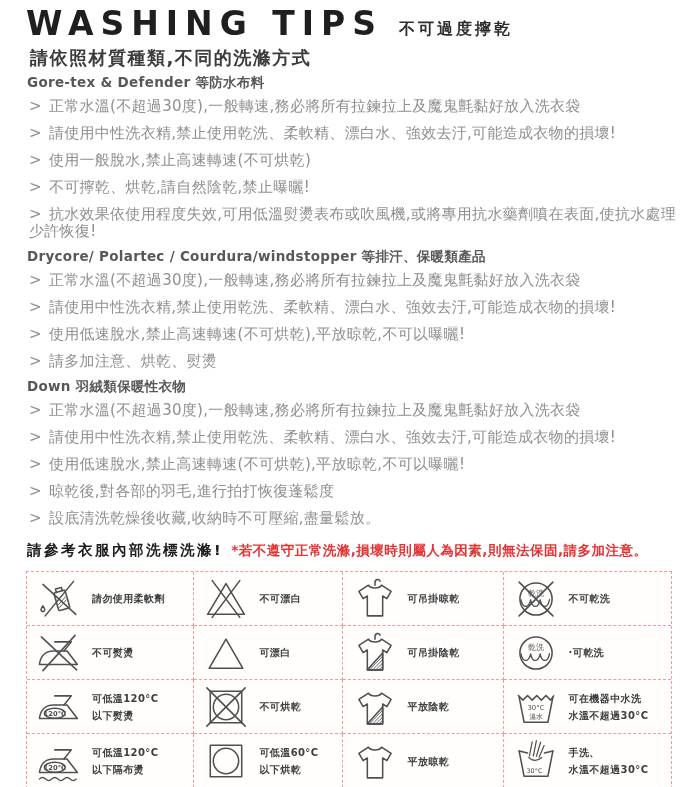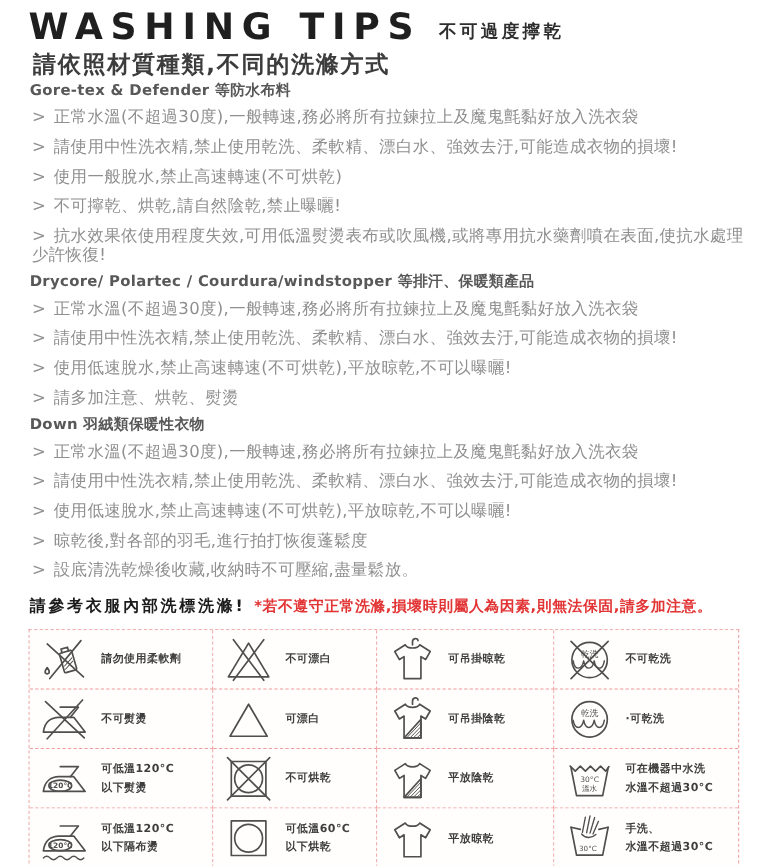--- a/index.html
+++ b/index.html
@@ -22,7 +22,7 @@
   .title-row{display:flex;align-items:flex-end;gap:16px;margin:0;}
   .title-en{font-size:33px;line-height:36px;font-weight:bold;letter-spacing:7px;color:var(--title-black);white-space:nowrap;}
   .title-zh{font-size:16px;line-height:16px;font-weight:bold;letter-spacing:3px;color:#2e2e2e;padding-bottom:5px;white-space:nowrap;}
-  .subtitle{margin:8px 0 0 4px;font-size:21px;line-height:16px;font-weight:bold;letter-spacing:1.5px;color:var(--subtitle-gray);}
+  .subtitle{margin:8px 0 0 4px;font-size:18px;line-height:16px;font-weight:bold;letter-spacing:1.5px;color:var(--subtitle-gray);}
   .section{margin-top:9px;}
   .section-heading{margin:0 0 0 1px;font-size:13.5px;line-height:15px;font-weight:bold;letter-spacing:0.3px;color:var(--heading-gray);}
   .bullet{margin:10px 0 0 3px;font-size:15px;line-height:17px;letter-spacing:0.3px;color:var(--bullet-gray);}

